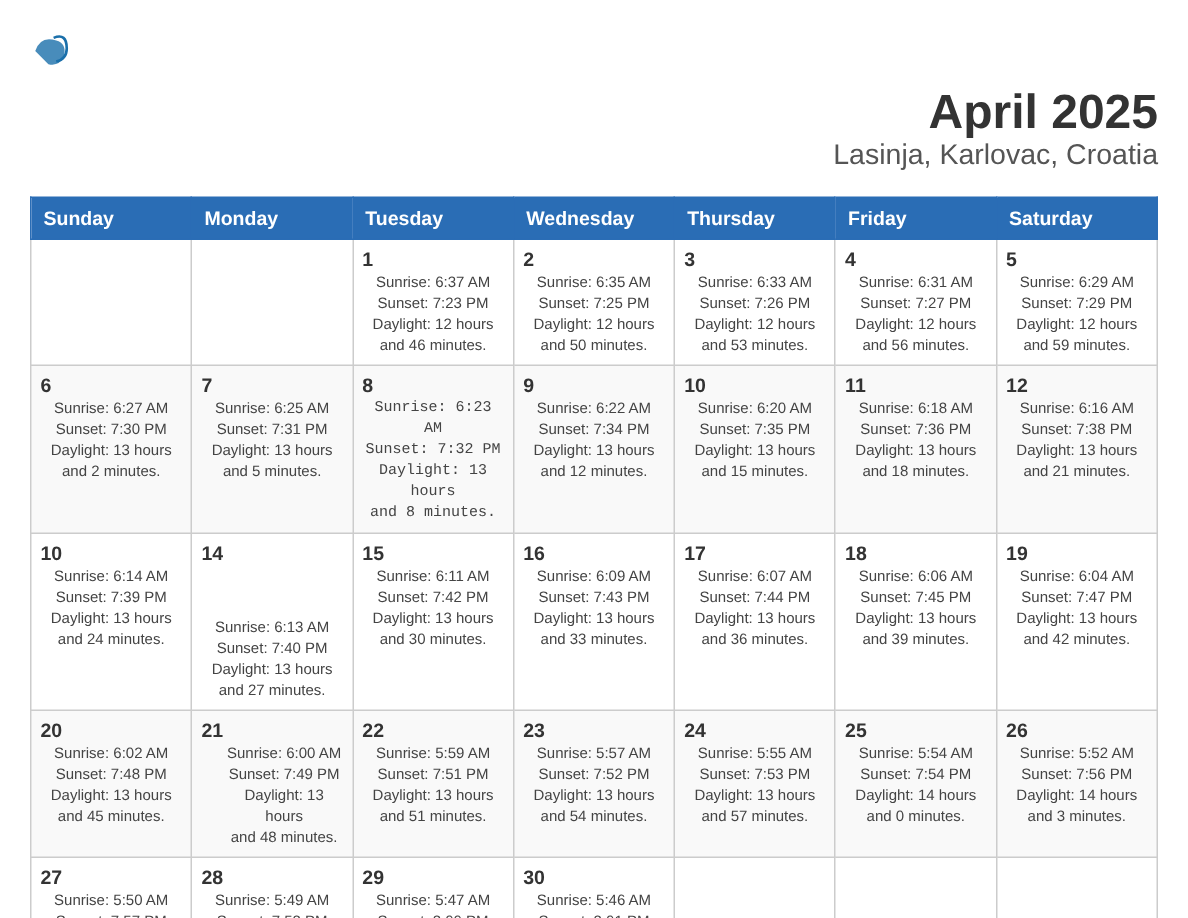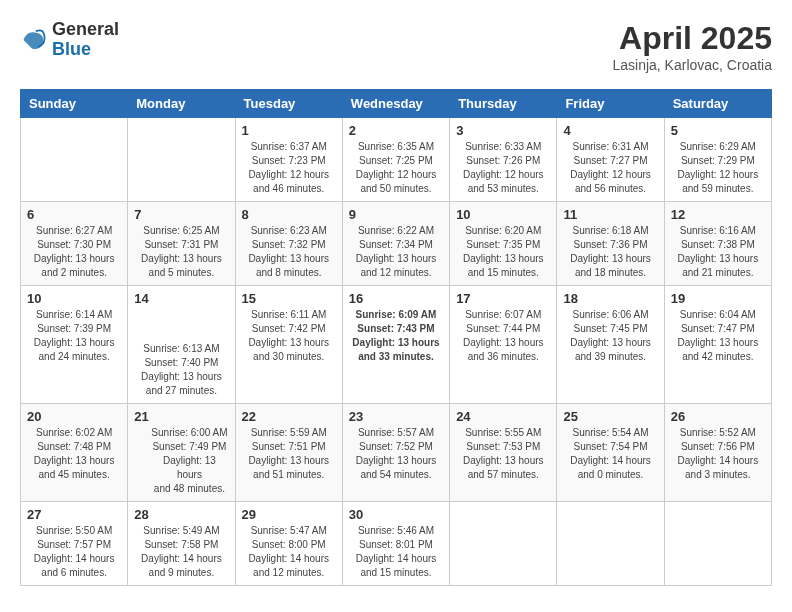--- a/index.html
+++ b/index.html
@@ -98,10 +98,6 @@
       <path d="M4 16 Q8 4 20 8 Q28 10 26 20 Q22 28 14 26 Z" fill="#1a6faa" opacity="0.8"></path>
       <path d="M18 6 Q28 2 28 14 Q28 22 20 24" fill="none" stroke="#1a6faa" stroke-width="2"></path>
     </svg>
-    <div class="logo-text">
-      <div class="logo-general">General</div>
-      <div class="logo-blue">Blue</div>
-    </div>
   </div>
   <div class="title-block">
     <div class="calendar-title">April 2025</div>

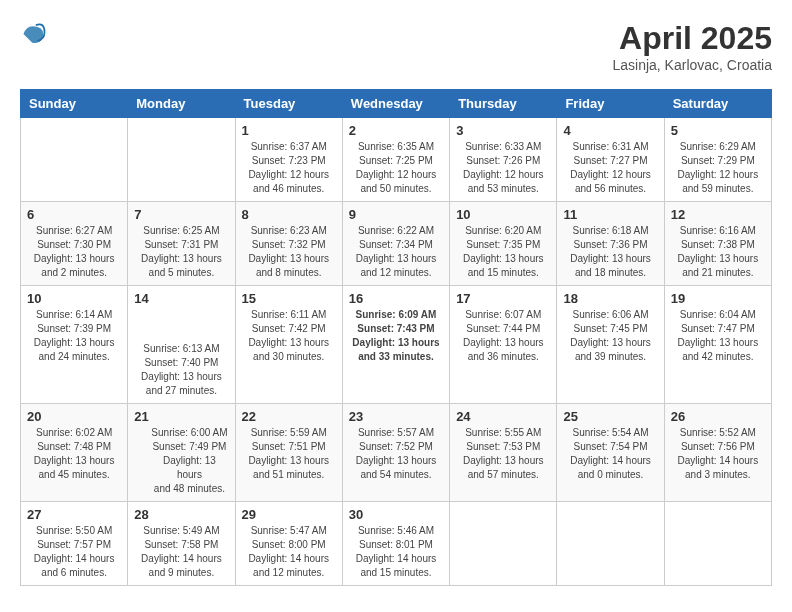--- a/index.html
+++ b/index.html
@@ -39,6 +39,7 @@
       font-size: 32px;
       font-weight: bold;
       color: #333;
+      margin-top: 36px;
     }
     .calendar-subtitle {
       font-size: 14px;

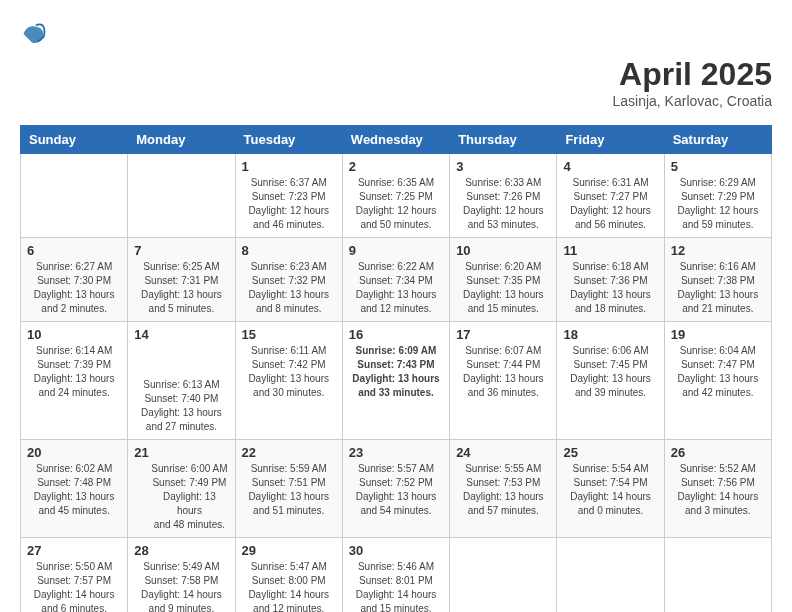--- a/index.html
+++ b/index.html
@@ -42,7 +42,7 @@
       margin-top: 36px;
     }
     .calendar-subtitle {
-      font-size: 14px;
+      font-size: 19px;
       color: #555;
     }
     table {

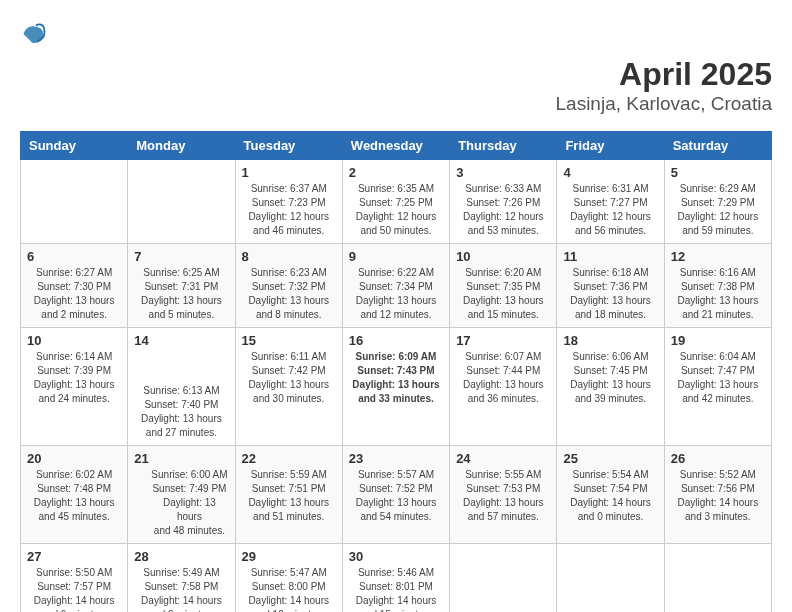--- a/index.html
+++ b/index.html
@@ -175,7 +175,7 @@
         </td>
         <td>
           <div class="day-num">8</div>
-          <div class="day-info" style="white-space: pre-line;">Sunrise: 6:23 AM
+          <div class="day-info" style="white-space: pre-line; font-family: Liberation Mono, monospace;">Sunrise: 6:23 AM
 Sunset: 7:32 PM
 Daylight: 13 hours
 and 8 minutes.</div>

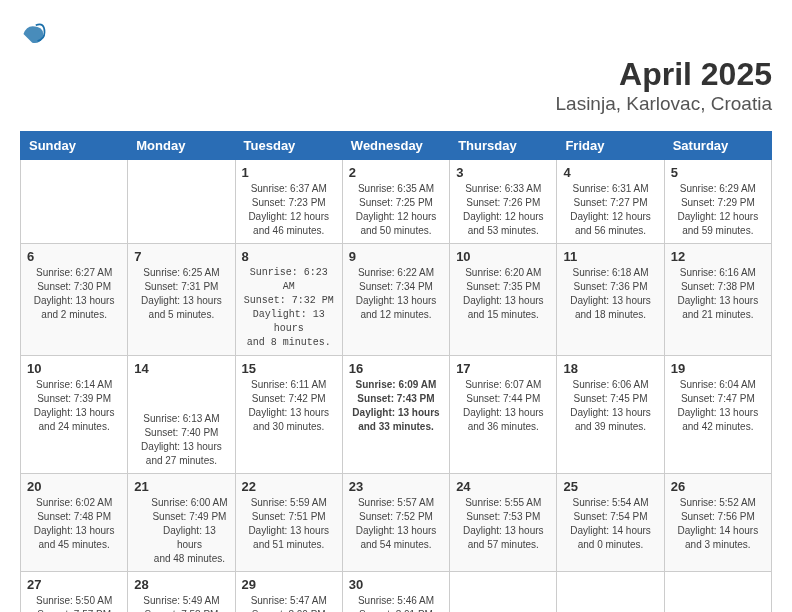--- a/index.html
+++ b/index.html
@@ -233,7 +233,7 @@
         </td>
         <td>
           <div class="day-num">16</div>
-          <div class="day-info" style="white-space: pre-line; font-weight: bold;">Sunrise: 6:09 AM
+          <div class="day-info" style="white-space: pre-line;">Sunrise: 6:09 AM
 Sunset: 7:43 PM
 Daylight: 13 hours
 and 33 minutes.</div>

